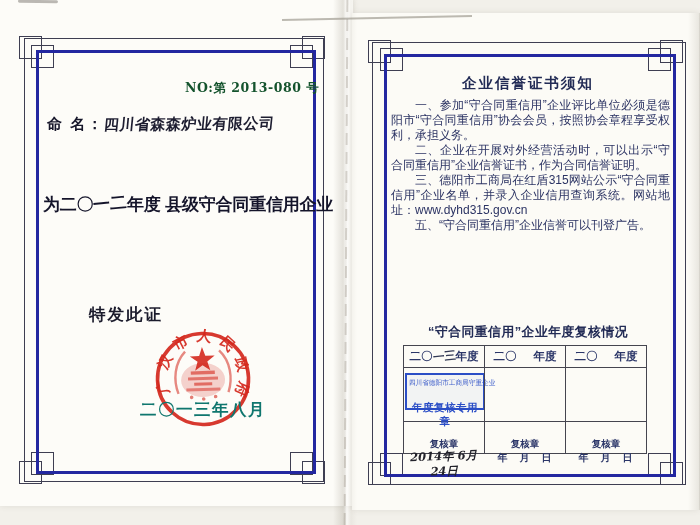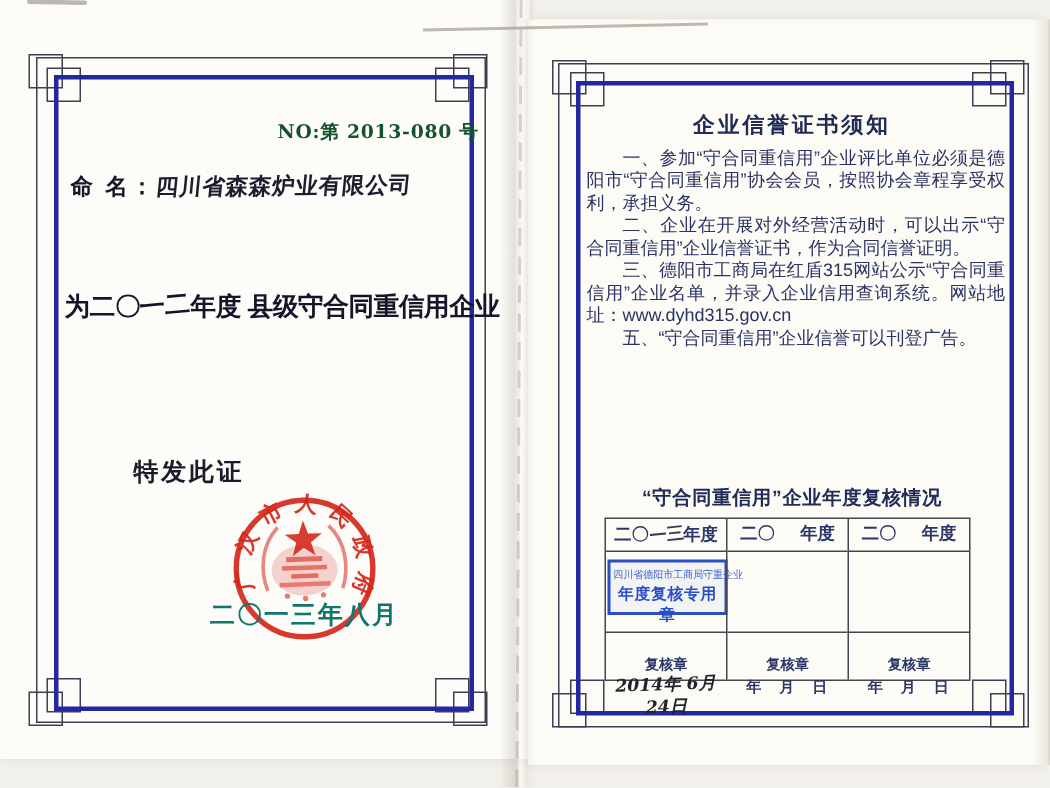--- a/index.html
+++ b/index.html
@@ -71,7 +71,7 @@
   .stamp{position:absolute;left:1px;top:5px;width:76px;height:33px;border:2px solid #2b4ec6;
     color:#2b4ec6;text-align:center;background:rgba(60,95,205,.05);}
   .stamp .s1{font-size:7px;white-space:nowrap;transform:scaleX(.95);filter:blur(.35px);margin-top:3px;opacity:.9;}
-  .stamp .s2{font-size:10.5px;font-weight:bold;letter-spacing:.5px;margin-top:1px;filter:blur(.15px);font-family:Liberation Mono, monospace;}
+  .stamp .s2{font-size:10.5px;font-weight:bold;letter-spacing:.5px;margin-top:13px;filter:blur(.15px);font-family:Liberation Mono, monospace;}
 </style>
 </head>
 <body>

